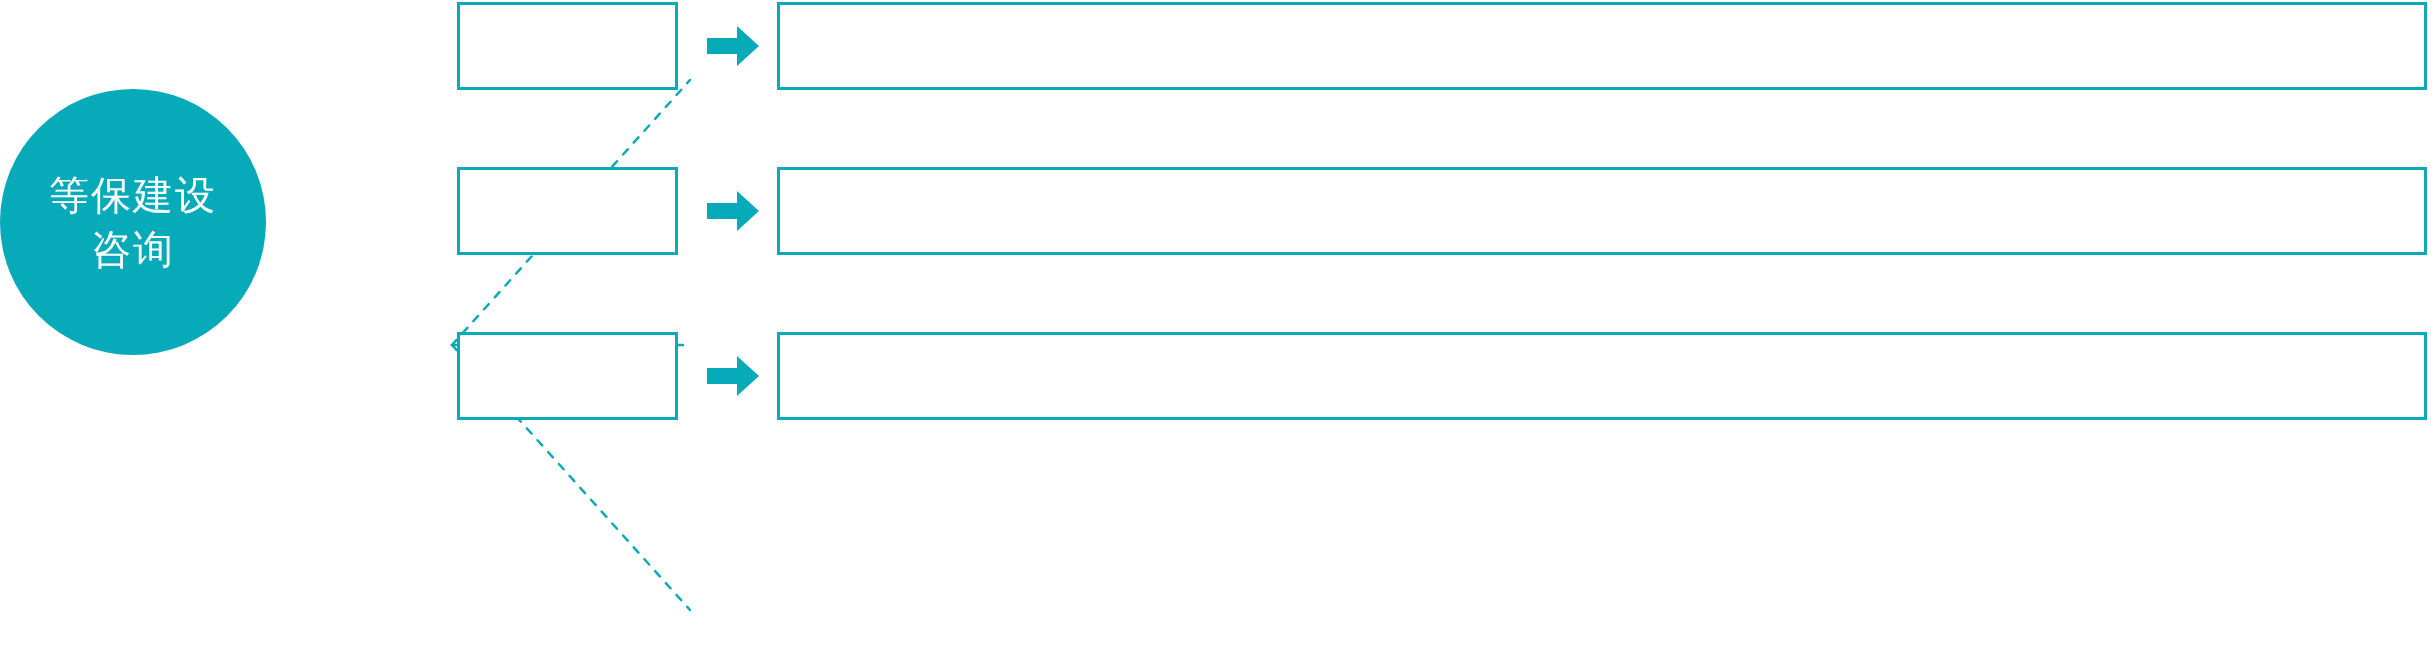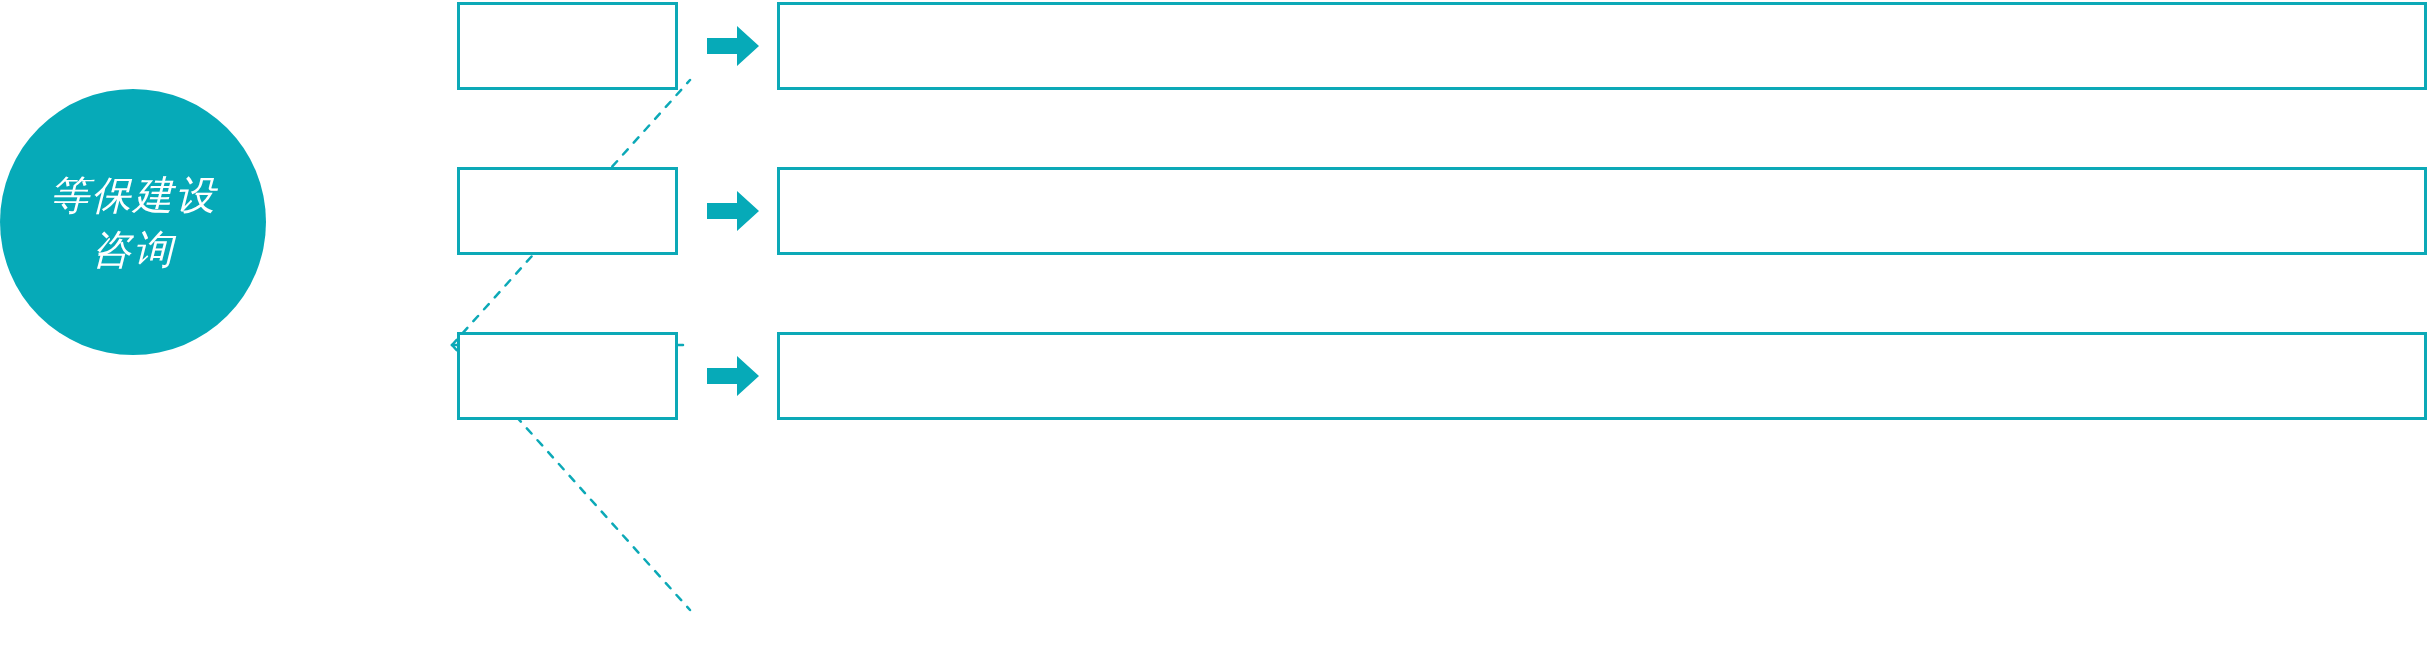--- a/index.html
+++ b/index.html
@@ -42,7 +42,6 @@
     letter-spacing: 2px;
     white-space: nowrap;
     font-weight: 400;
-    font-style: italic;
   }
 
   

